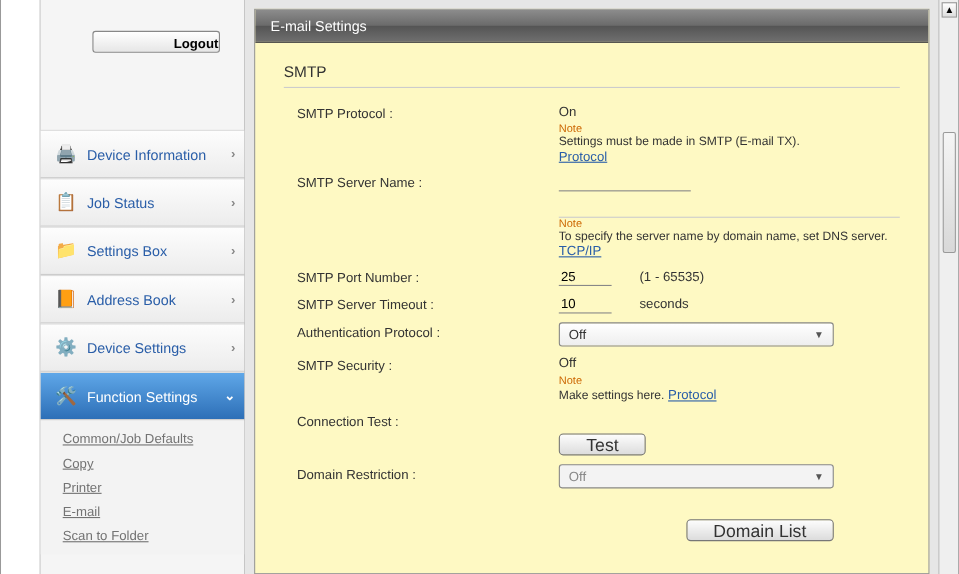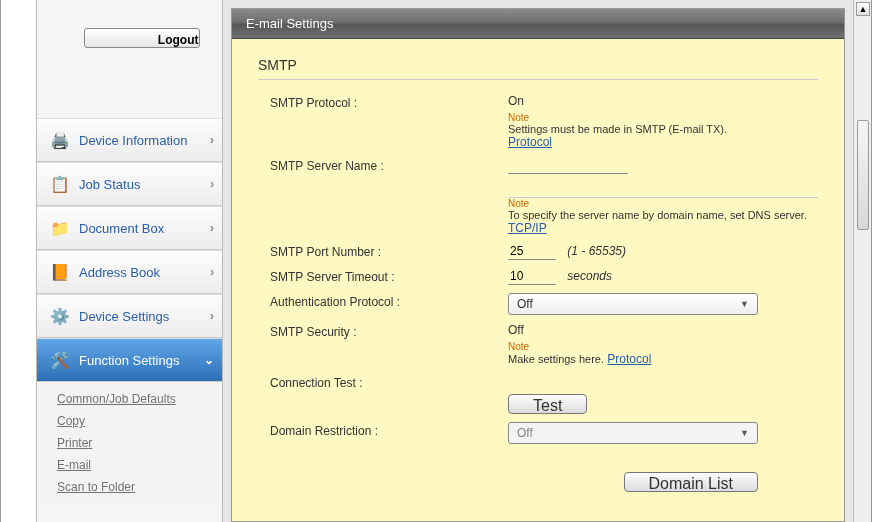--- a/index.html
+++ b/index.html
@@ -256,7 +256,7 @@
     </div>
     <div class="nav-item">
       <span class="nav-icon">📁</span>
-      <span class="nav-label">Document Box</span>
+      <span class="nav-label">Settings Box</span>
       <span class="nav-chevron">›</span>
     </div>
     <div class="nav-item">

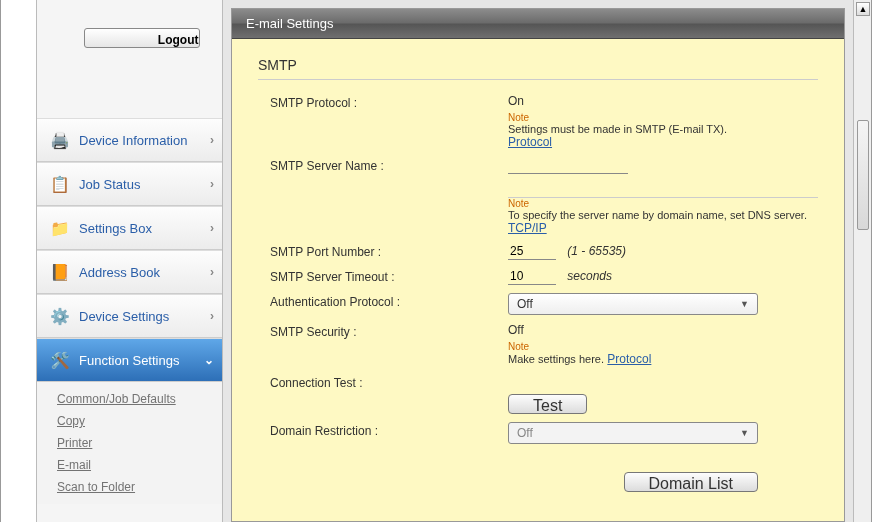--- a/index.html
+++ b/index.html
@@ -167,7 +167,7 @@
   }
   .text-input.short { width: 48px; }
   .text-input.med { width: 120px; }
-  .unit { margin-left: 8px; color:#333;font-style:italic; }
+  .unit { margin-left: 22px; color:#333; }
   .select {
     width: 250px;
     height: 22px;

